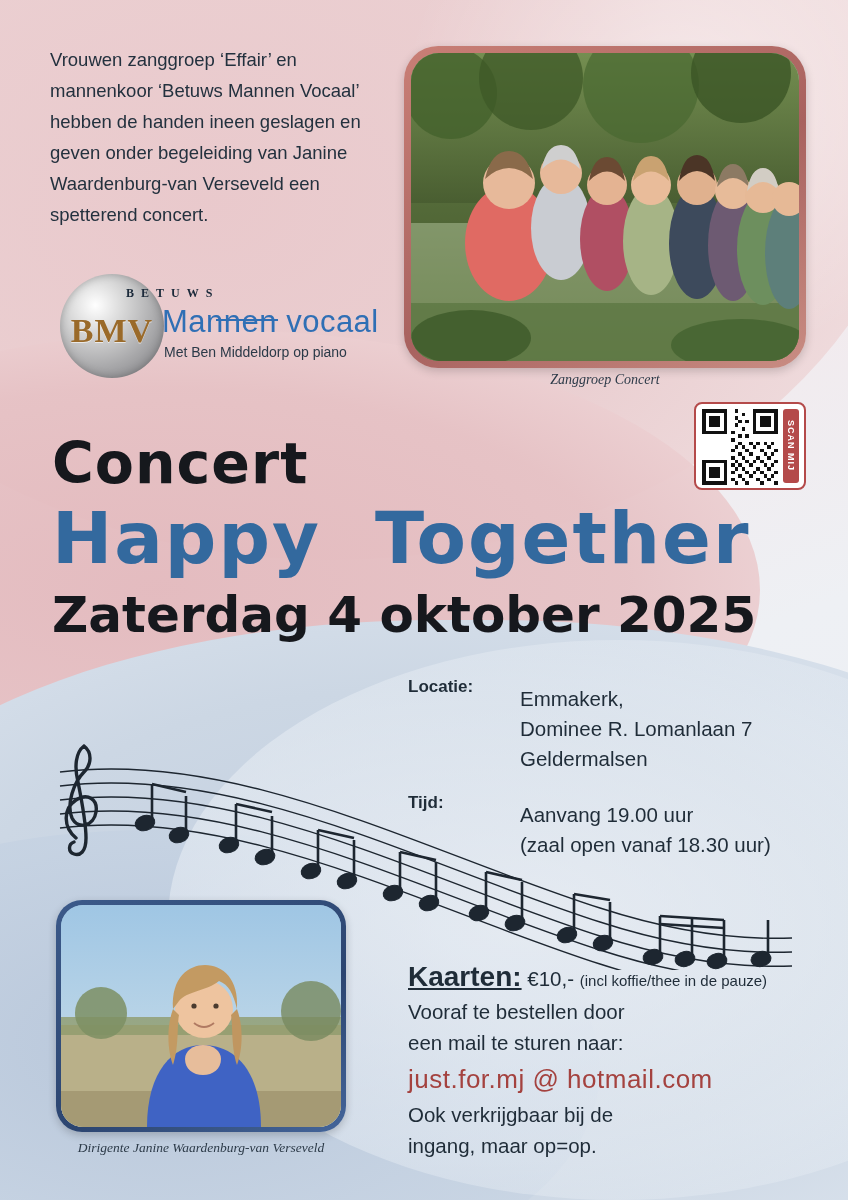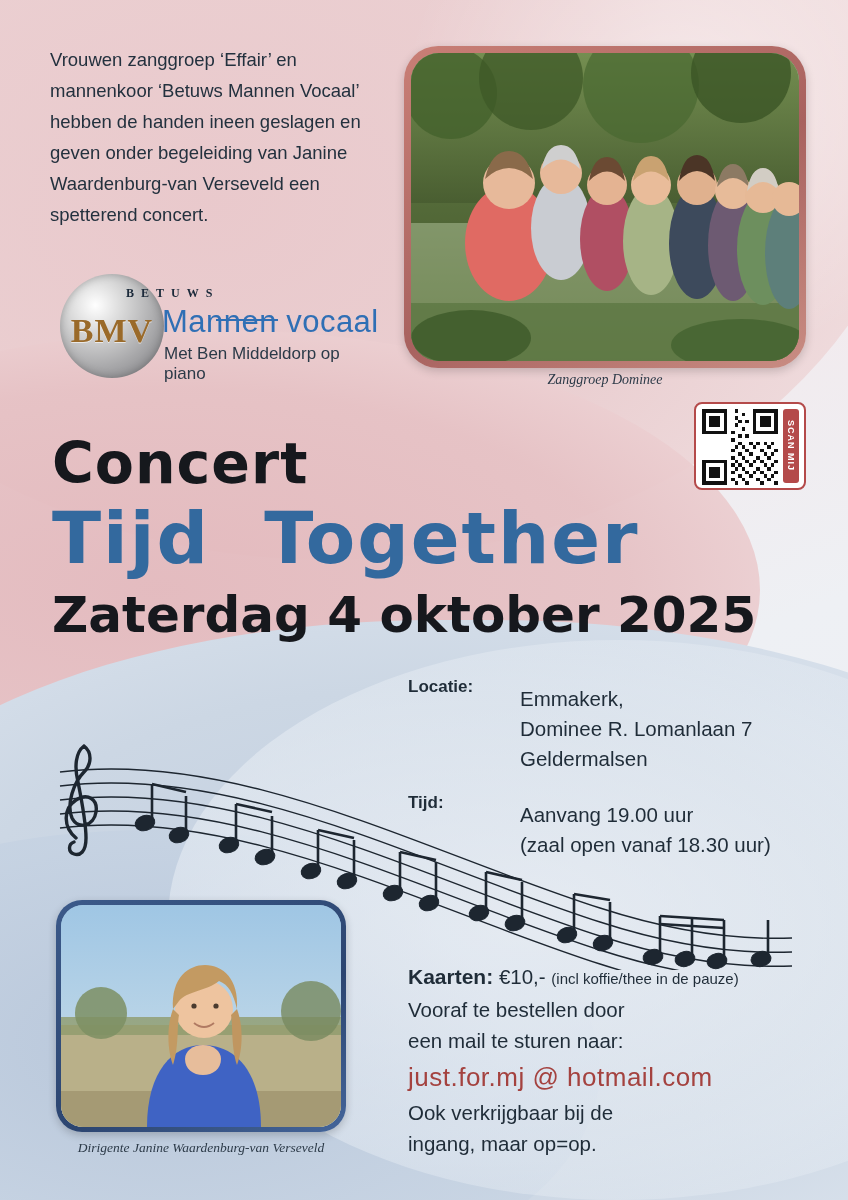--- a/index.html
+++ b/index.html
@@ -161,7 +161,7 @@
     position: absolute;
     left: 110px;
     top: 72px;
-    font-size: 17px;
+    font-size: 14px;
     color: #2b3a48;
   }
 

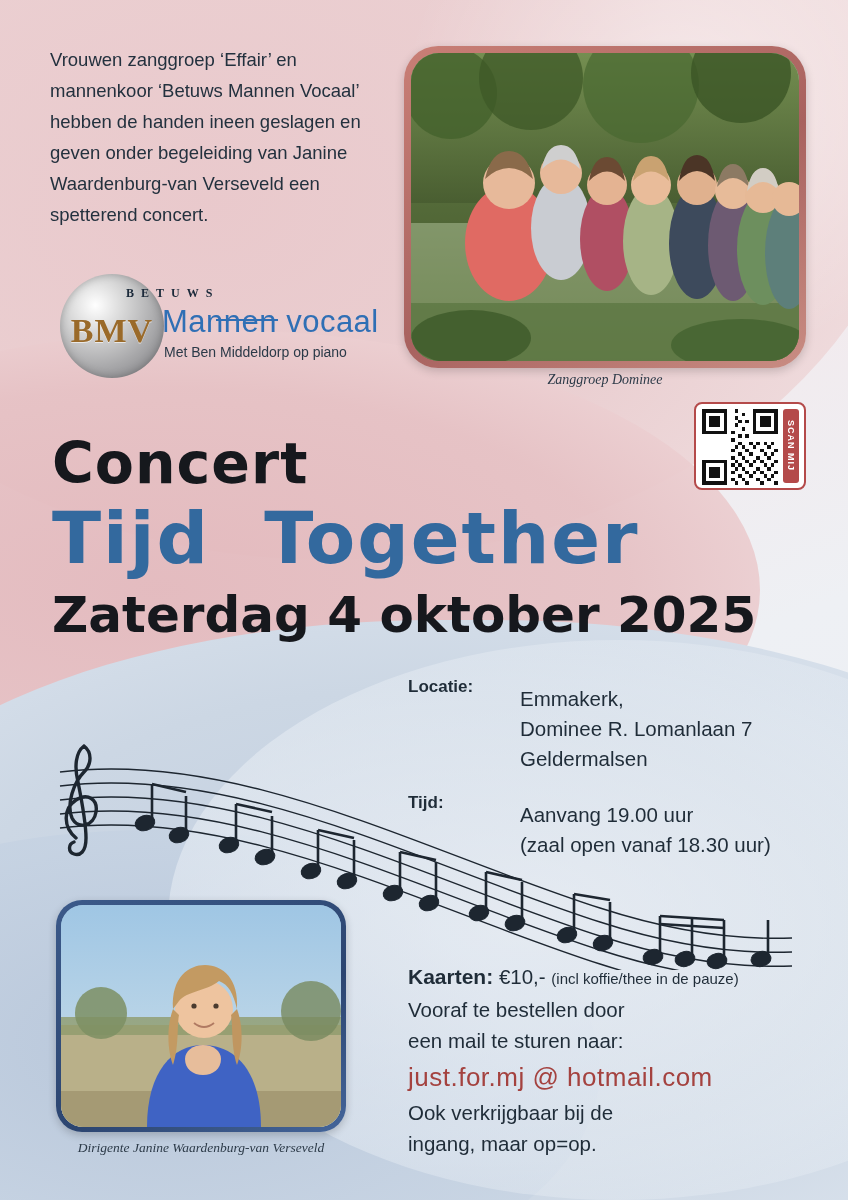--- a/index.html
+++ b/index.html
@@ -440,7 +440,7 @@
       </svg>
     </div>
   </div>
-  <div class="caption-choir">Zanggroep Dominee</div>
+  <div class="caption-choir">Zanggroep Concert</div>
 
   <div class="qr-wrap">
     <svg class="qr-code" viewBox="0 0 21 21" shape-rendering="crispEdges">

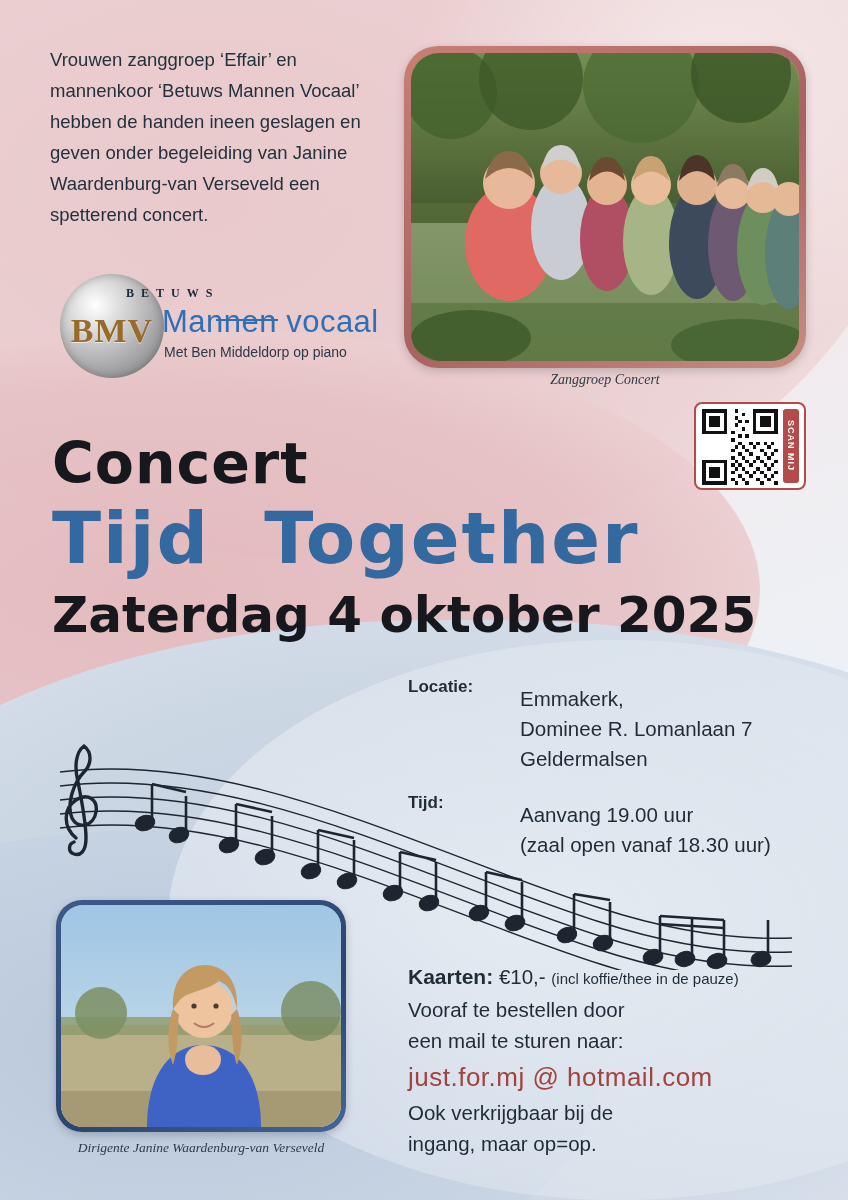--- a/index.html
+++ b/index.html
@@ -530,7 +530,7 @@
   </div>
 
   <div class="title-concert">Concert</div>
-  <div class="title-happy">Tijd  Together</div>
+  <div class="title-happy">Happy  Together</div>
   <div class="title-date">Zaterdag 4 oktober 2025</div>
 
   <svg class="staff" viewBox="0 0 770 240">

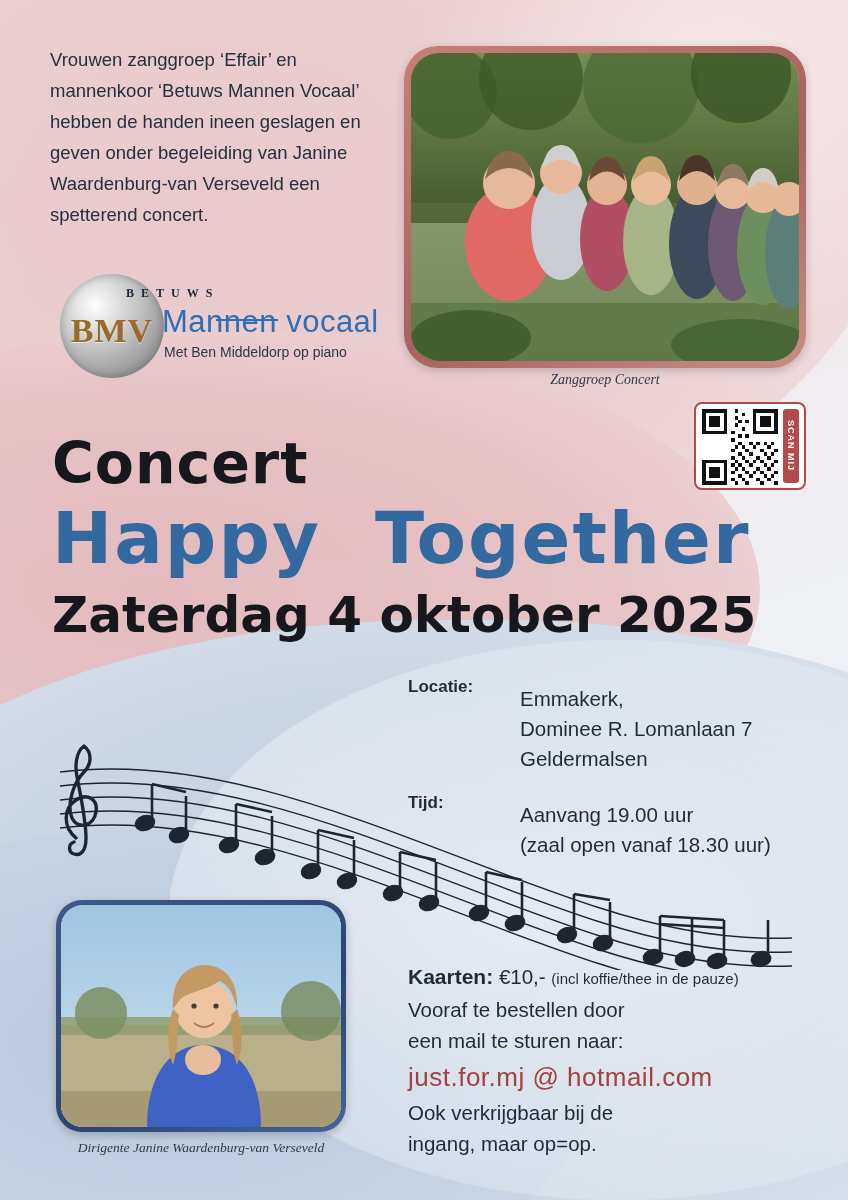--- a/index.html
+++ b/index.html
@@ -347,7 +347,8 @@
   }
   .tickets-label {
     font-weight: bold;
-    font-size: 21px;
+    font-size: 28px;
+    text-decoration: underline;
   }
   .tickets-small {
     font-size: 15px;

